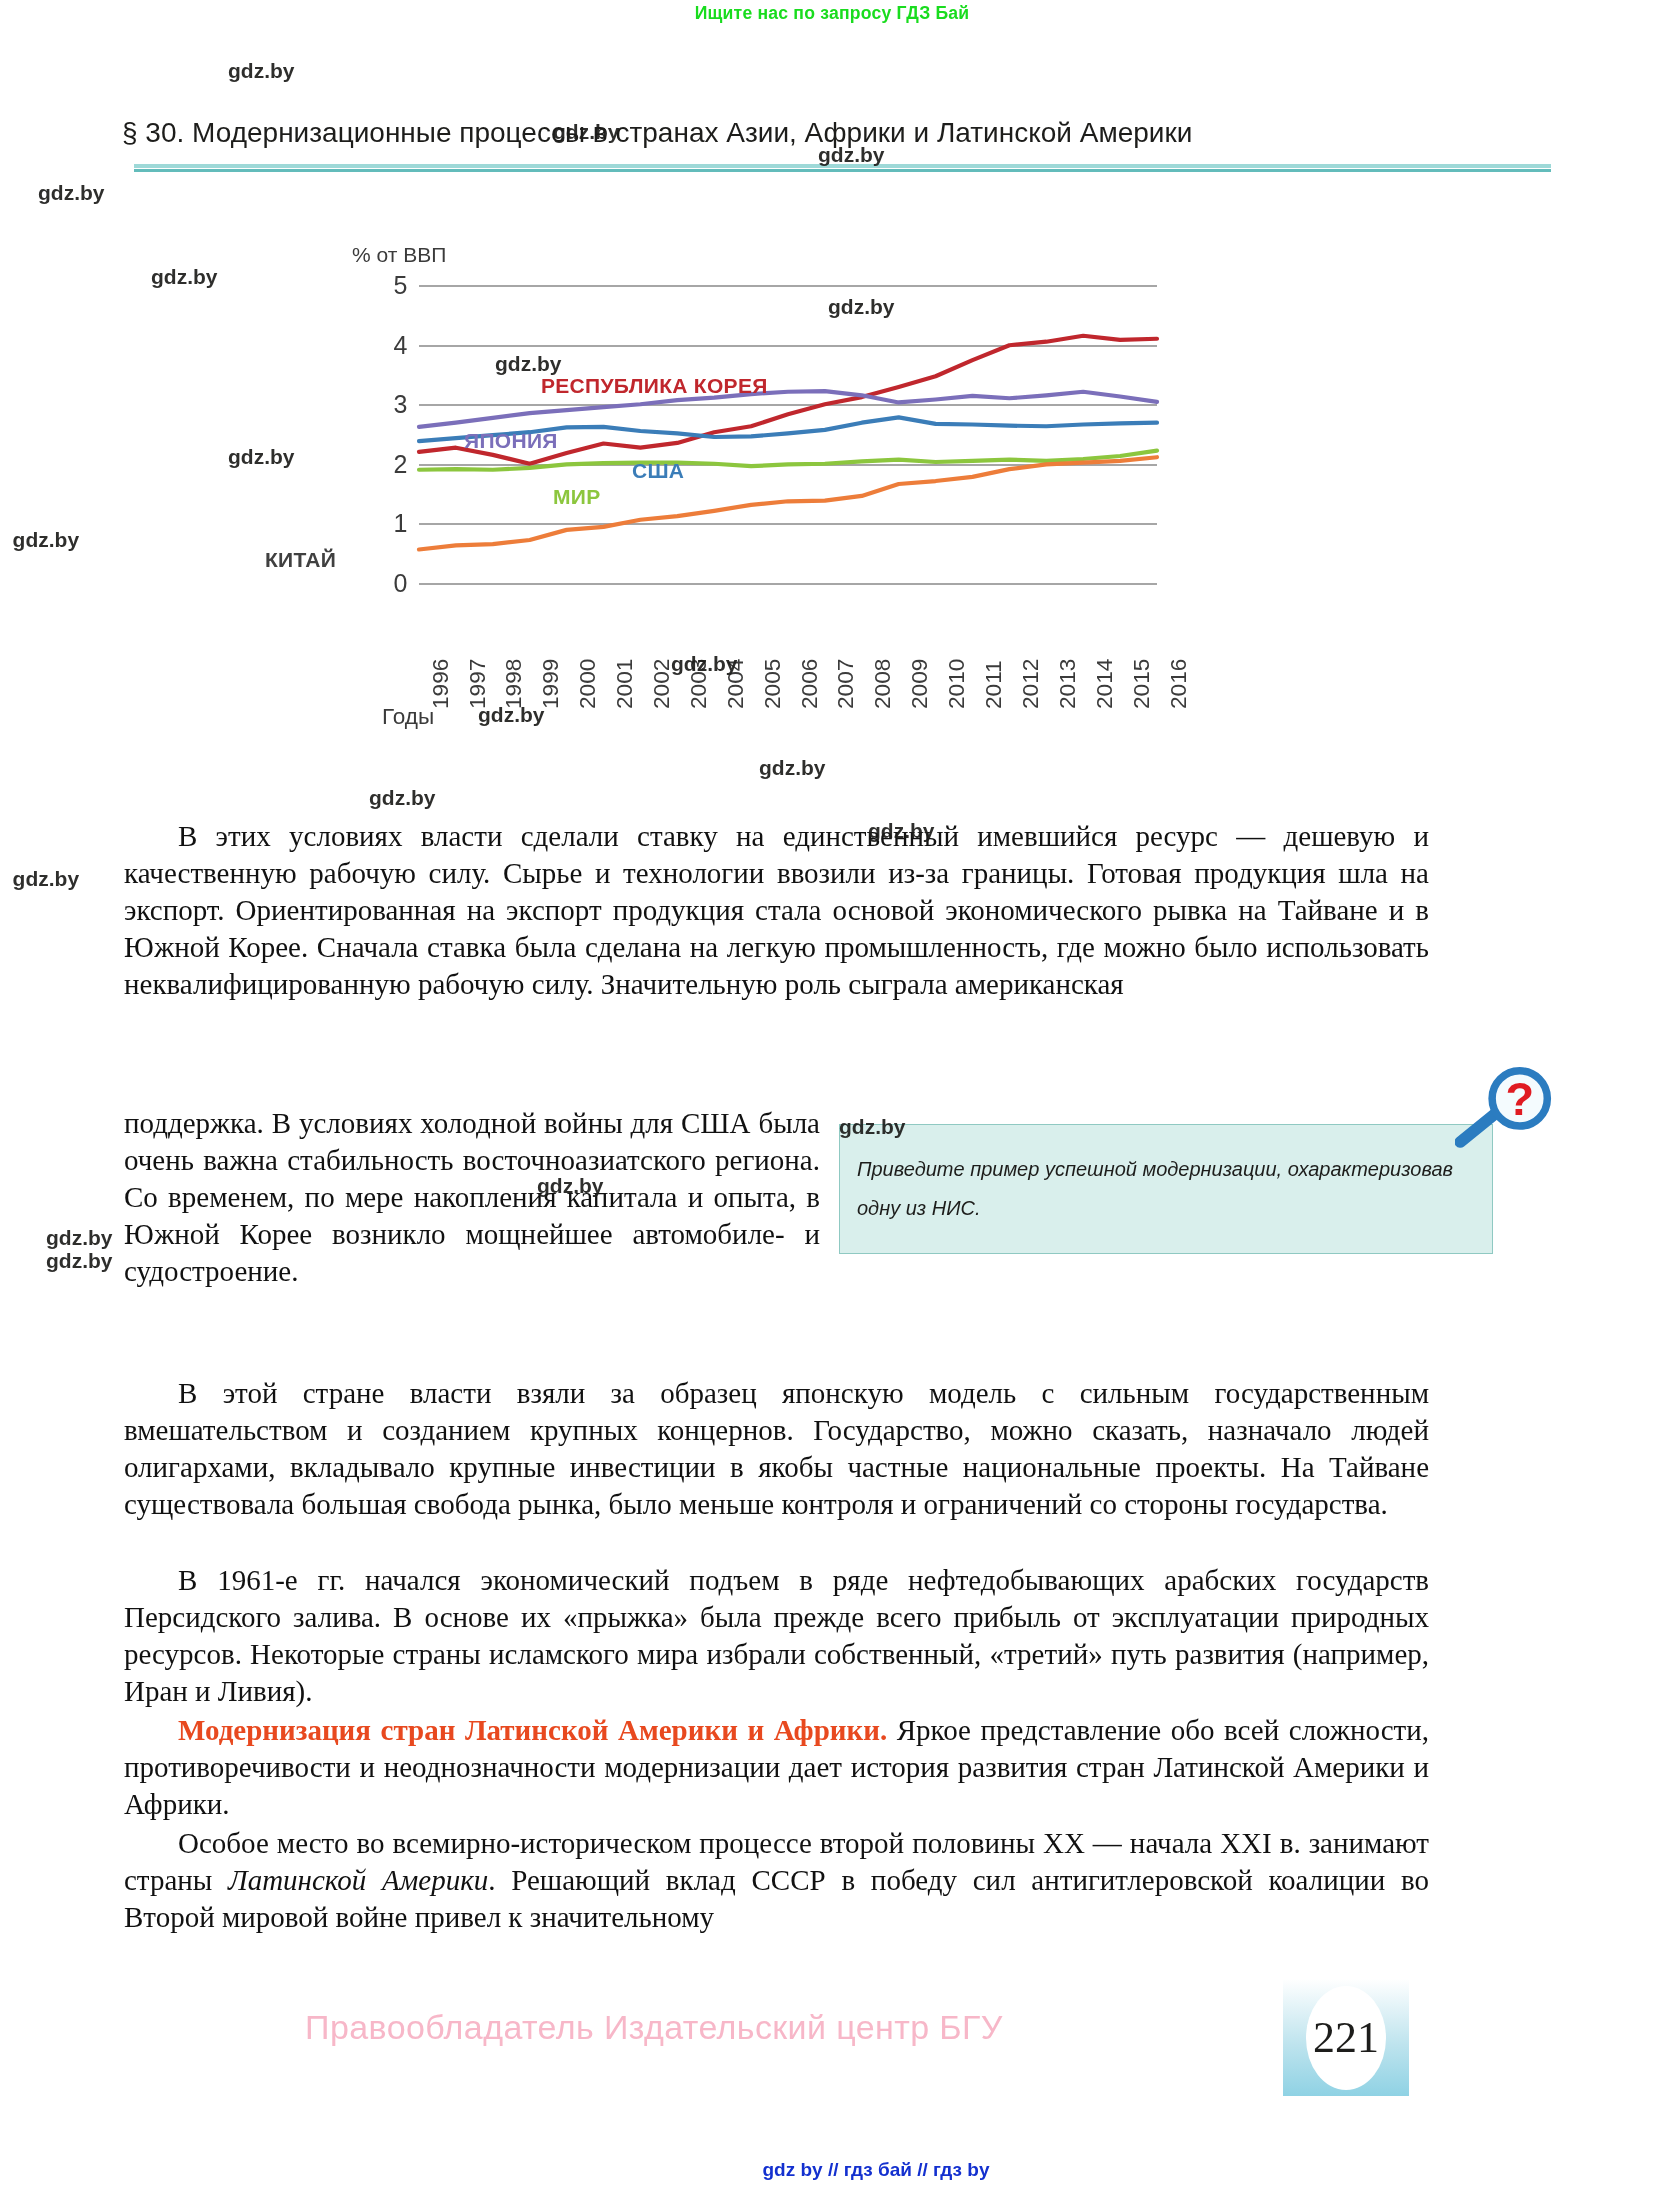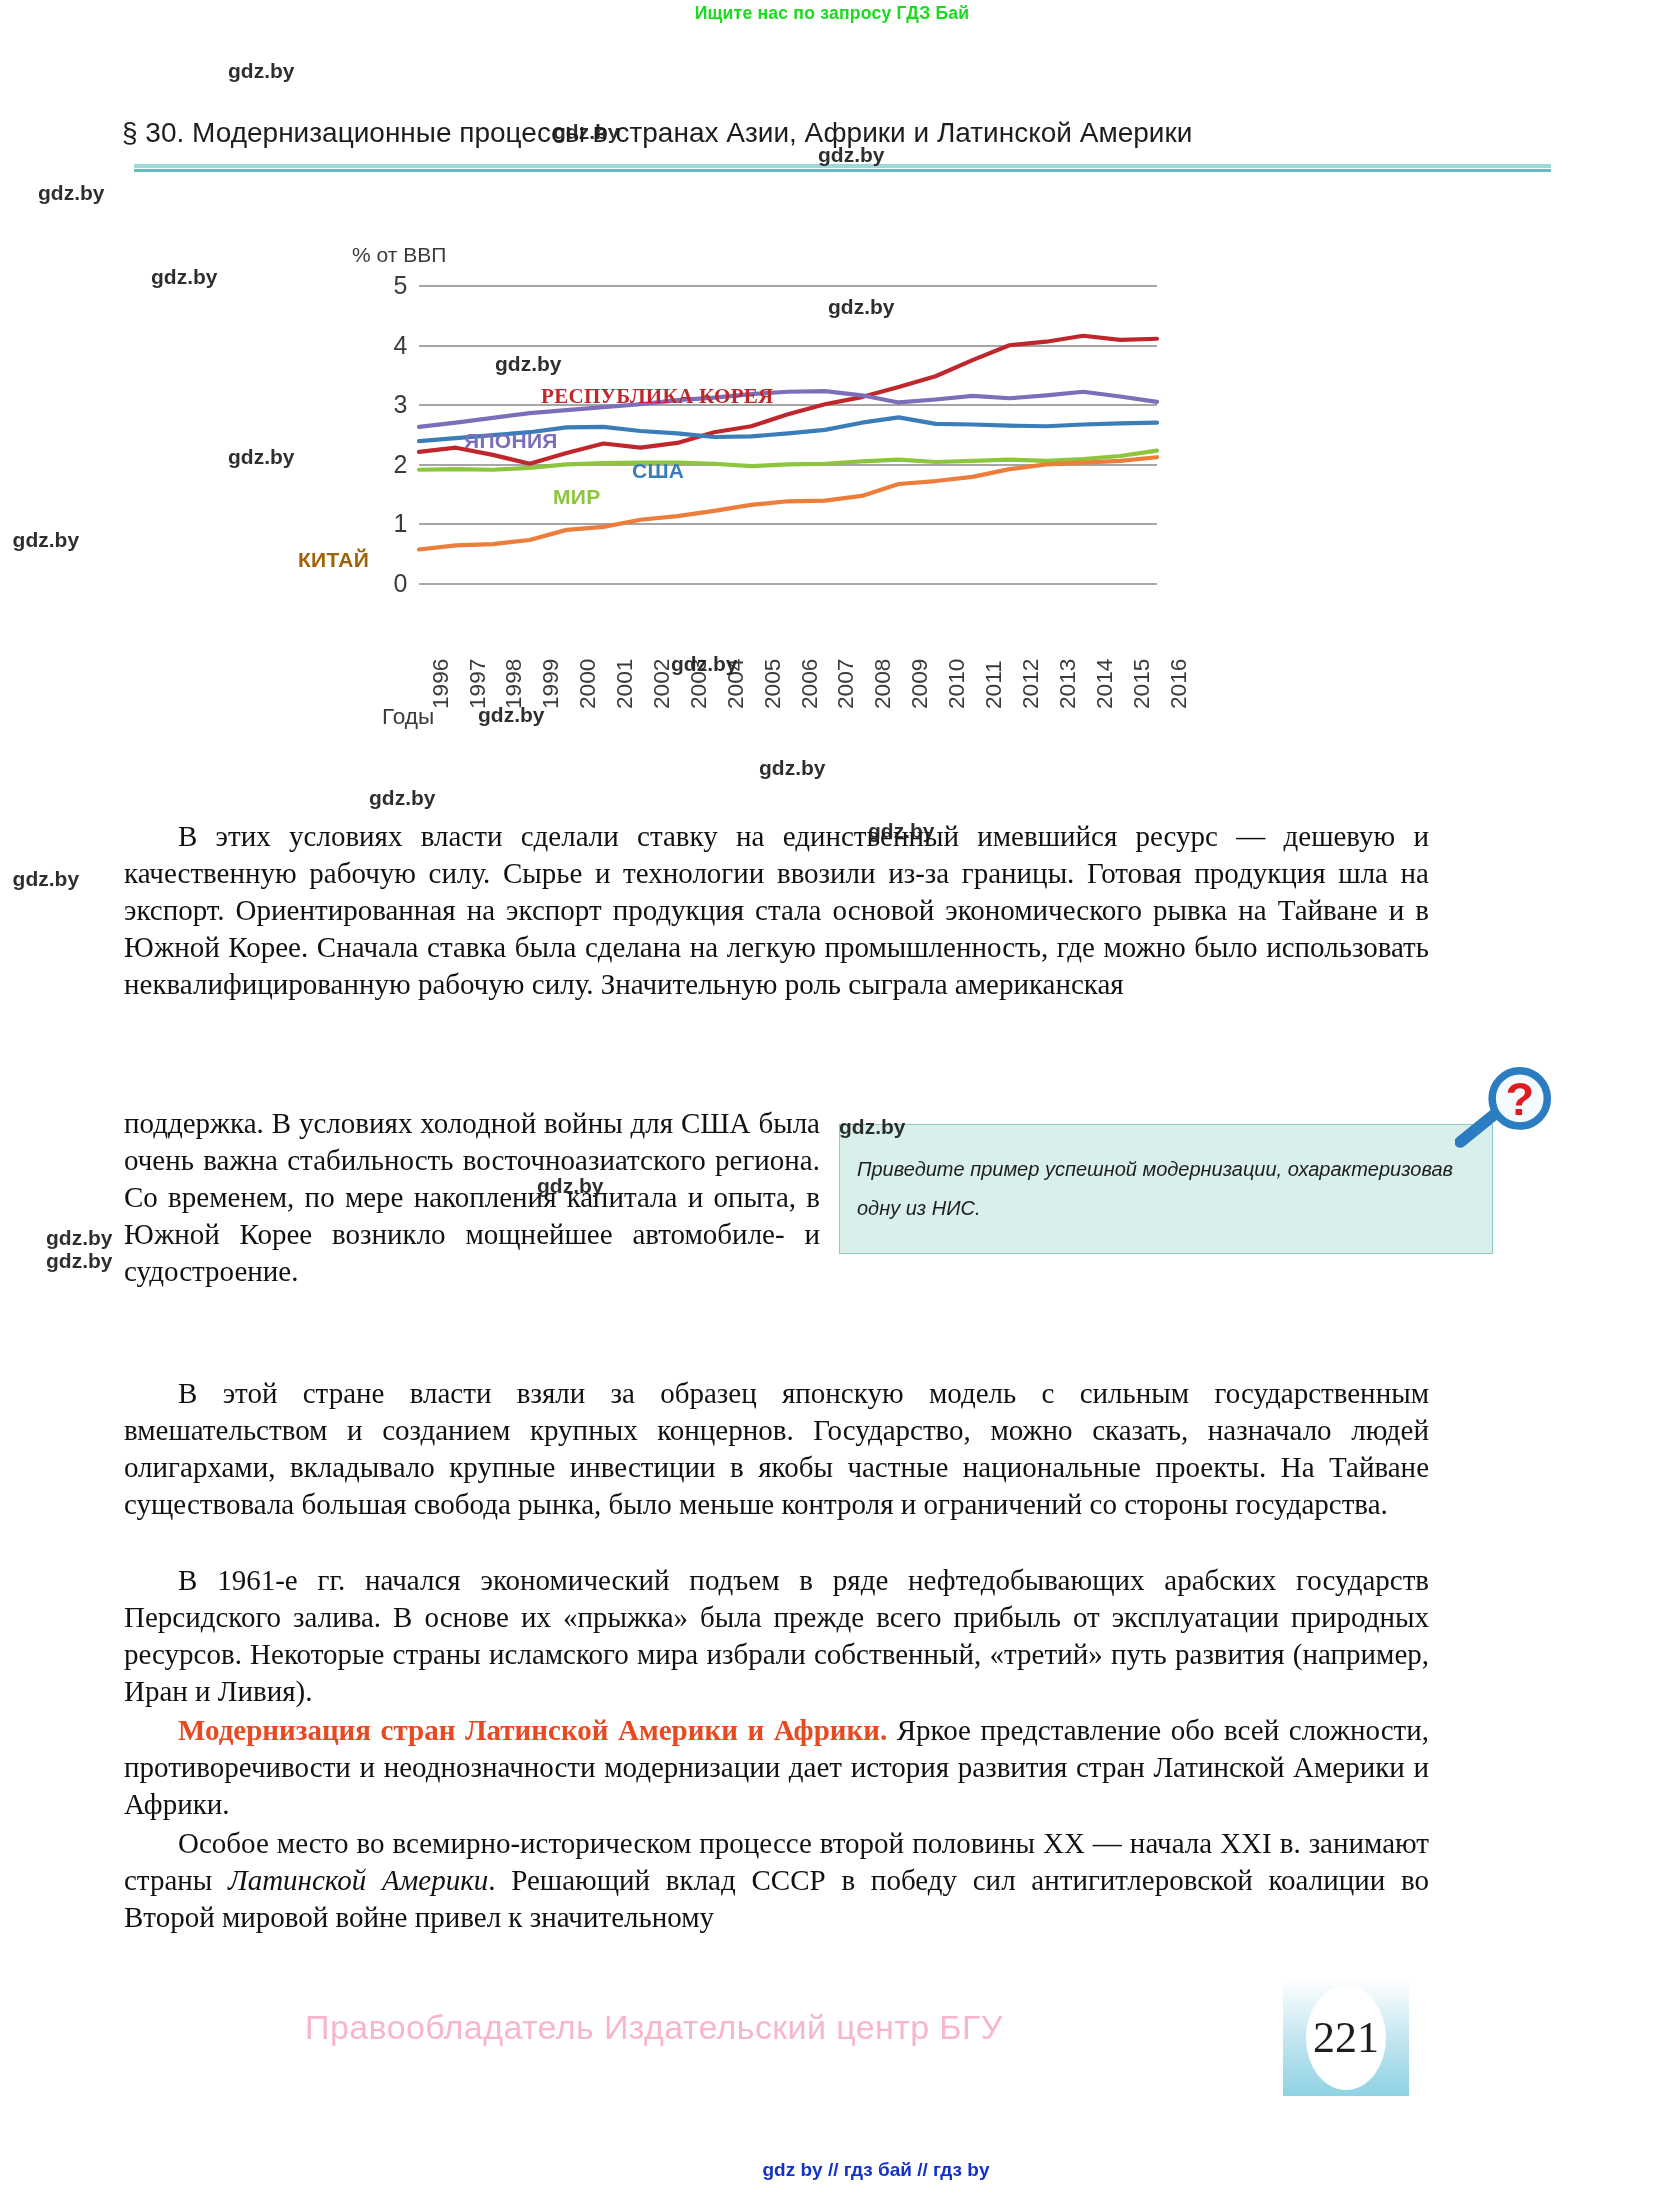--- a/index.html
+++ b/index.html
@@ -166,7 +166,7 @@
       <div class="xtick" style="left: 1166px; top: 516px;">2016</div>
     </div>
   <div class="years-label">Годы</div>
-<div class="serieslabel" style="left: 541px; top: 191px; color: rgb(192, 39, 45); font-family: Liberation Serif, serif;">РЕСПУБЛИКА КОРЕЯ</div>
+<div class="serieslabel" style="left: 541px; top: 181px; color: rgb(192, 39, 45);">РЕСПУБЛИКА КОРЕЯ</div>
     <div class="serieslabel" style="left: 464px; top: 236px; color: rgb(123, 111, 186);">ЯПОНИЯ</div>
     <div class="serieslabel" style="left: 632px; top: 266px; color: rgb(59, 125, 184);">США</div>
     <div class="serieslabel" style="left: 553px; top: 292px; color: rgb(140, 198, 62);">МИР</div>

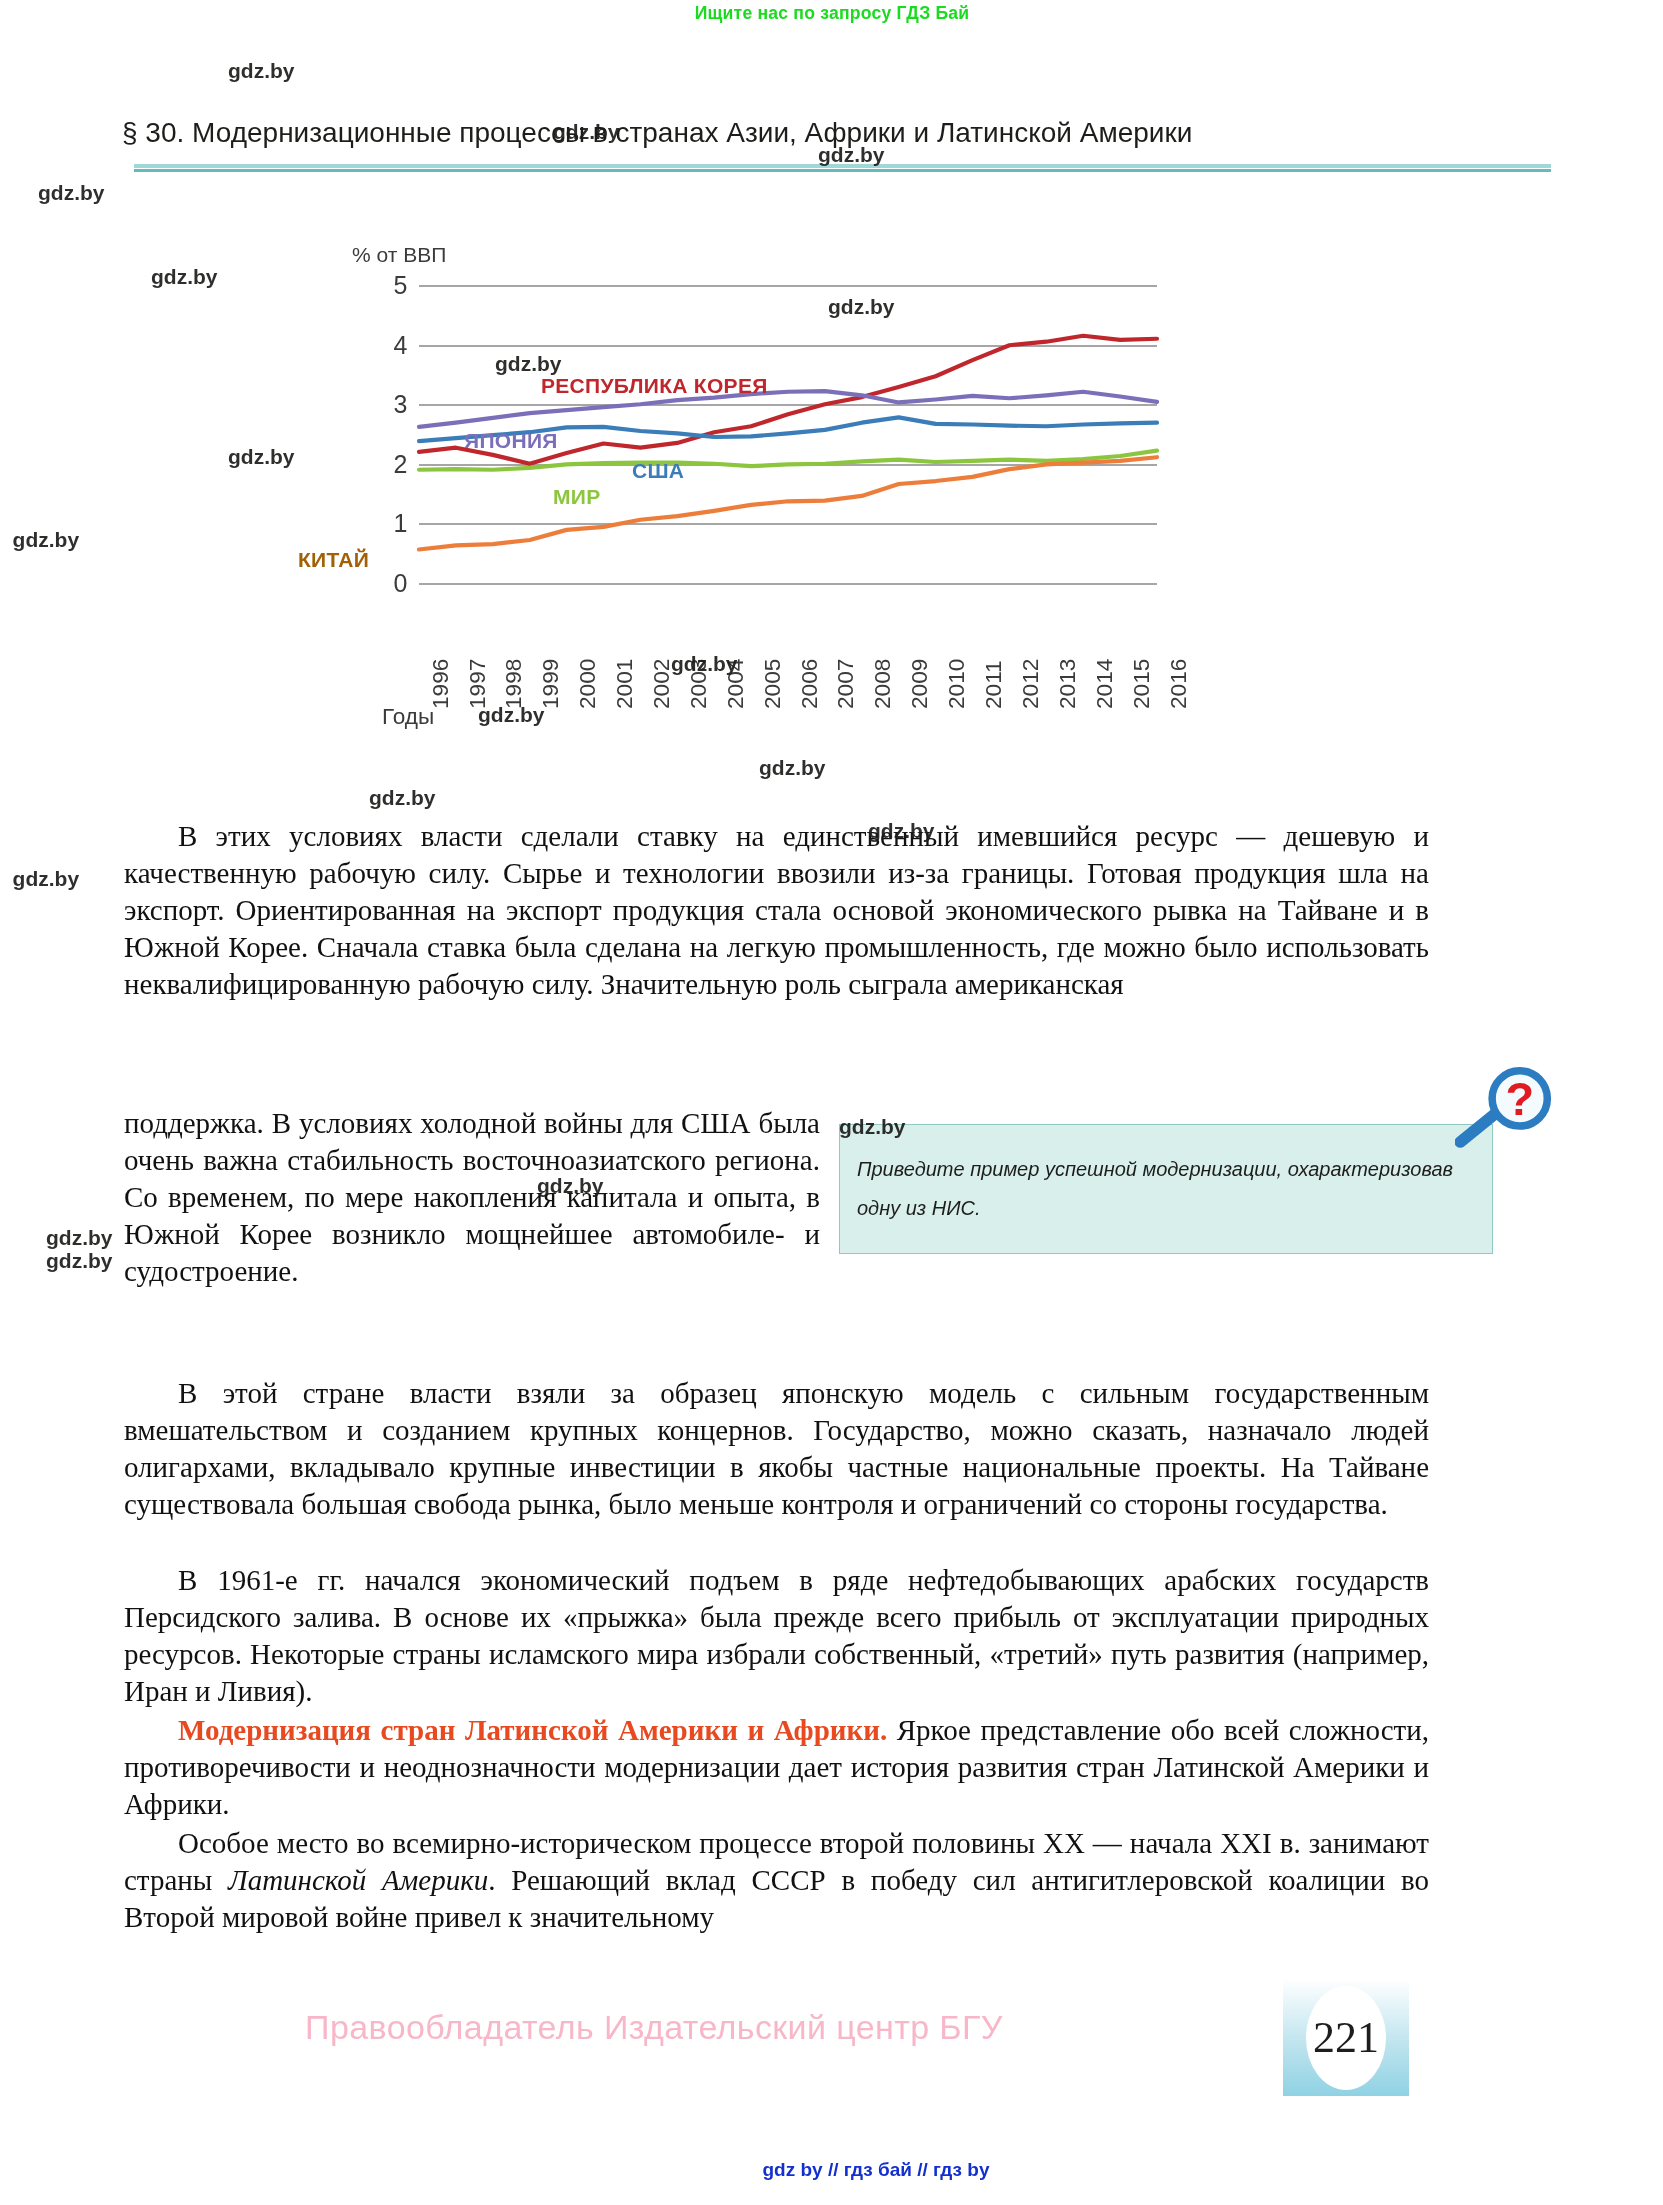--- a/index.html
+++ b/index.html
@@ -170,7 +170,7 @@
     <div class="serieslabel" style="left: 464px; top: 236px; color: rgb(123, 111, 186);">ЯПОНИЯ</div>
     <div class="serieslabel" style="left: 632px; top: 266px; color: rgb(59, 125, 184);">США</div>
     <div class="serieslabel" style="left: 553px; top: 292px; color: rgb(140, 198, 62);">МИР</div>
-    <div class="serieslabel" style="left: 265px; top: 355px; color: #a16207; margin-left: 33px;">КИТАЙ</div>
+    <div class="serieslabel" style="left: 265px; top: 355px; color: #404040;">КИТАЙ</div>
   </div>
 
 <div class="body-text" style="top:818px;width:1305px;">

